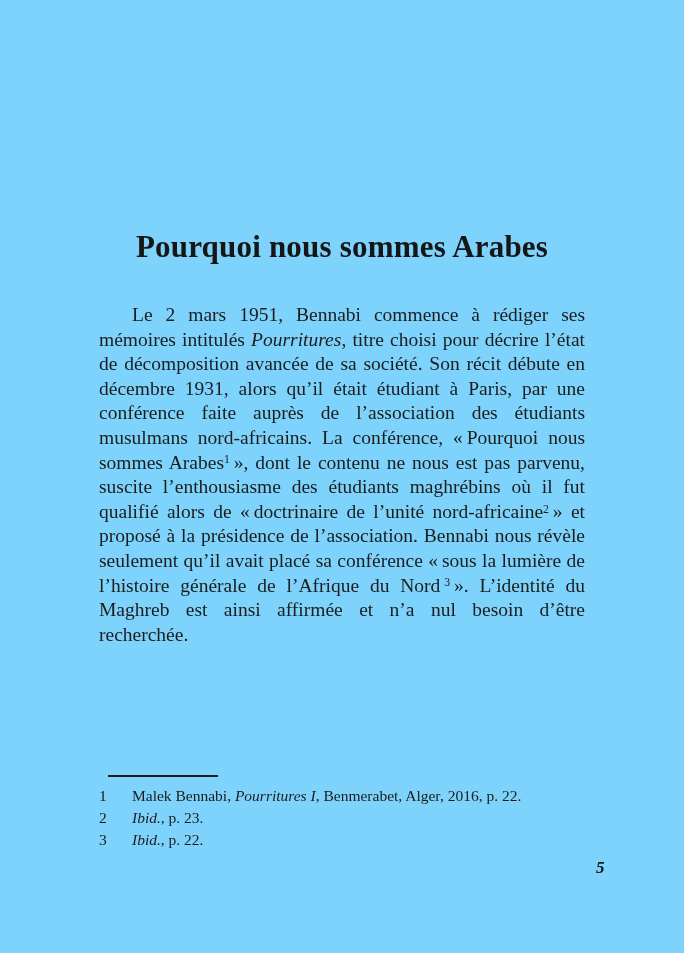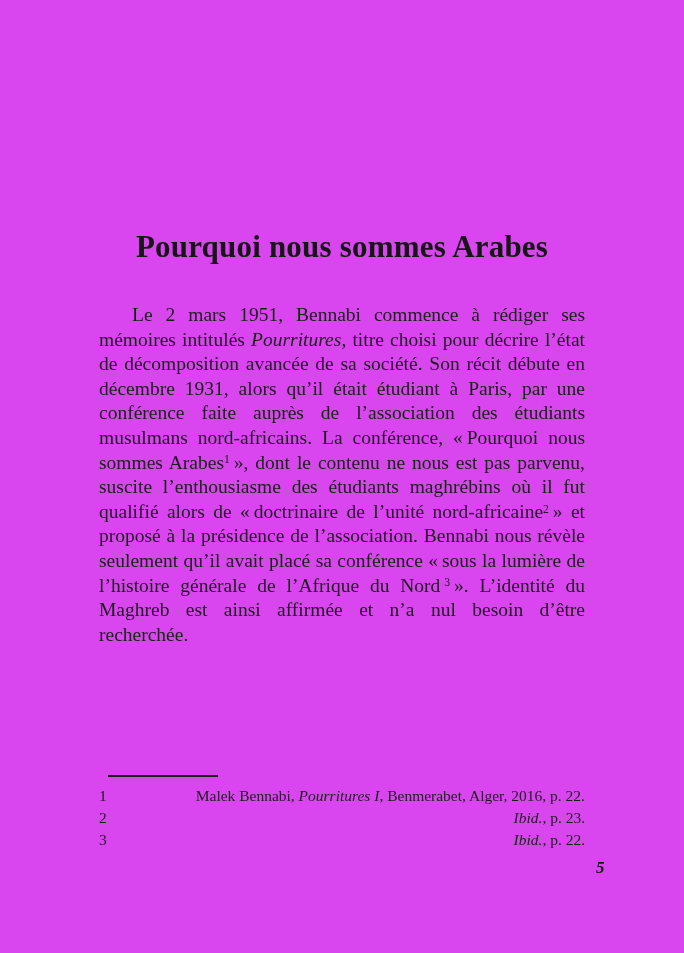--- a/index.html
+++ b/index.html
@@ -18,7 +18,7 @@
   .page {
     position: absolute;
     inset: 0;
-    background: #d946ef;
+    background: #7dd3fc;
   }
   .chapter-title {
     position: absolute;

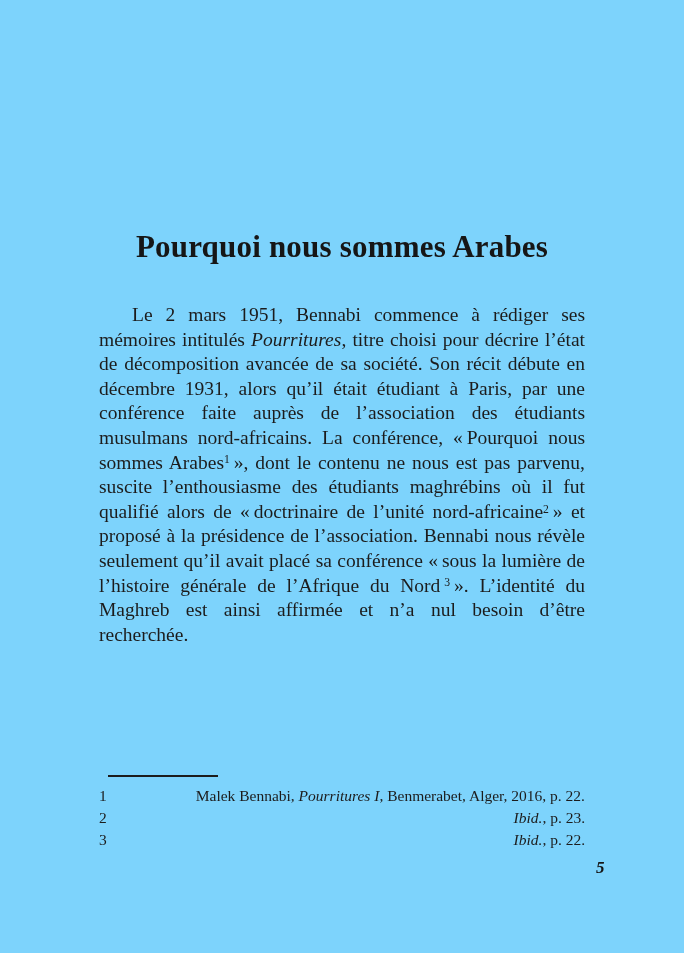--- a/index.html
+++ b/index.html
@@ -81,7 +81,6 @@
   }
   .fn-text {
     flex: 1;
-    text-align: right;
   }
   .page-number {
     position: absolute;

